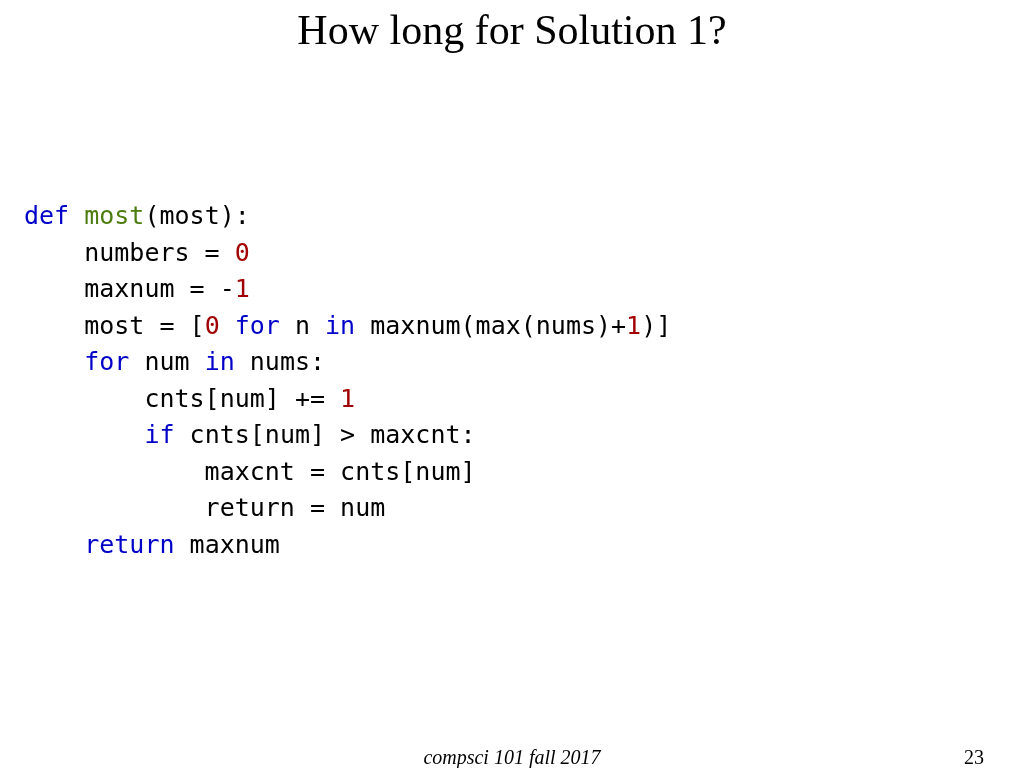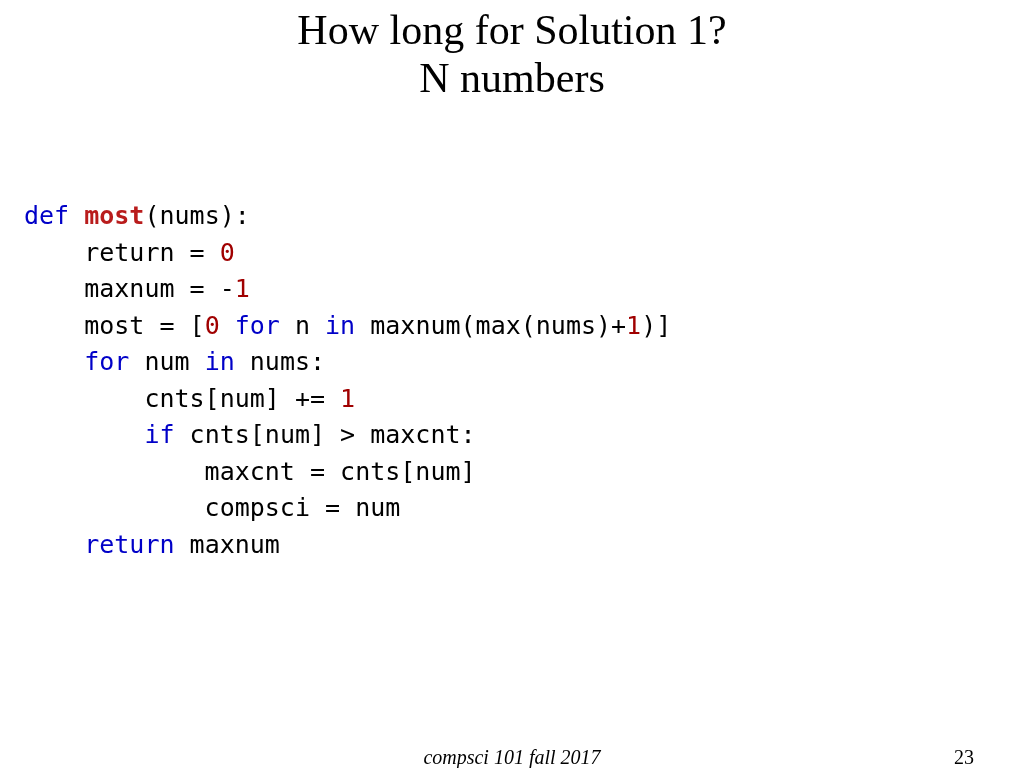--- a/index.html
+++ b/index.html
@@ -64,7 +64,6 @@
 
   <div class="title">
     <span>How long for Solution 1?</span><br>
-    <span>N numbers</span>
   </div>
 
   <div class="code-block"><span class="kw">def</span> <span class="fn">most</span><span>(nums):</span>

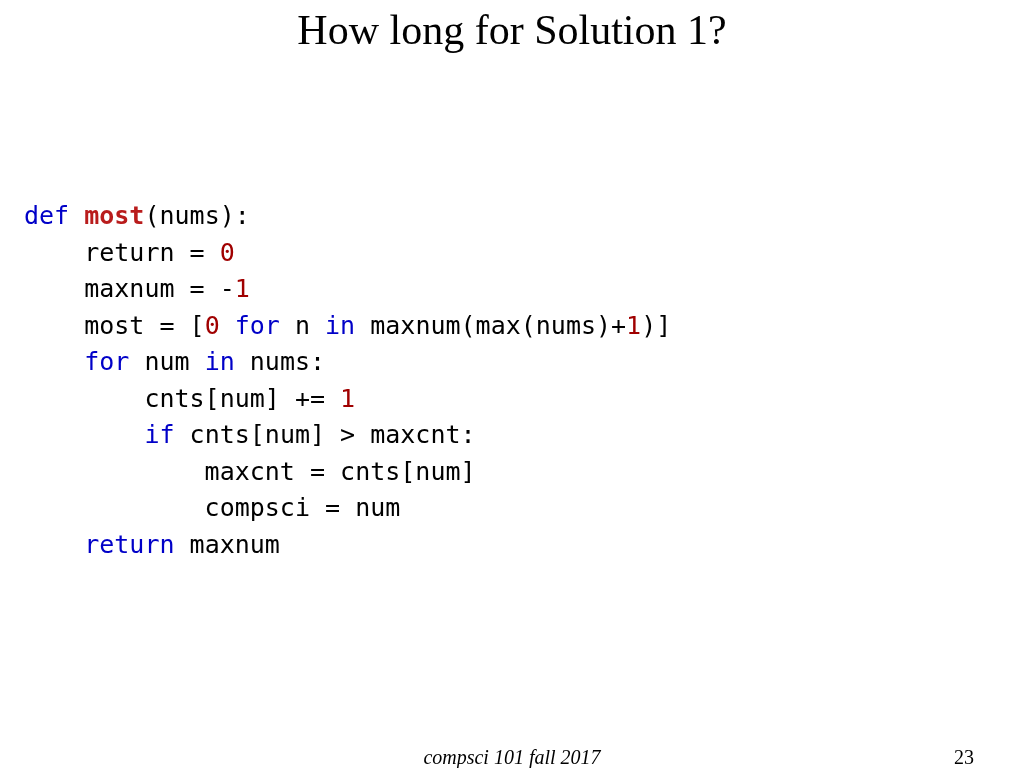--- a/index.html
+++ b/index.html
@@ -36,7 +36,7 @@
     color: #000;
   }
   .kw   { color: #0000c8; }   
-  .fn   { font-weight: bold; color: #b91c1c; }
+  .fn   { font-weight: normal; color: #4d7c0f; }
   .num  { color: #a00000; }
   .footer {
     position: absolute;

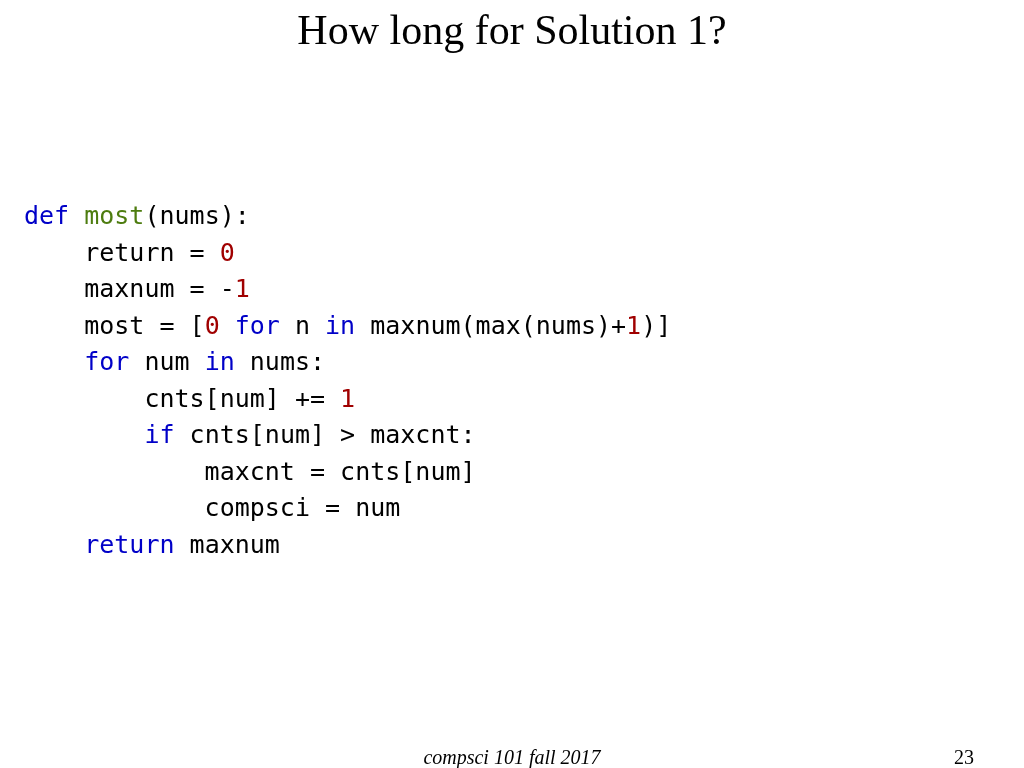--- a/index.html
+++ b/index.html
@@ -66,7 +66,7 @@
     <span>How long for Solution 1?</span><br>
   </div>
 
-  <div class="code-block"><span class="kw">def</span> <span class="fn">most</span><span>(nums):</span>
+  <div class="code-block"><span class="kw">def</span> <span class="fn">most</span><span>(most):</span>
 <span>    return = </span><span class="num">0</span>
 <span>    maxnum = -</span><span class="num">1</span>
 <span>    most = [</span><span class="num">0</span><span> </span><span class="kw">for</span><span> n </span><span class="kw">in</span><span> maxnum(max(nums)+</span><span class="num">1</span><span>)]</span>

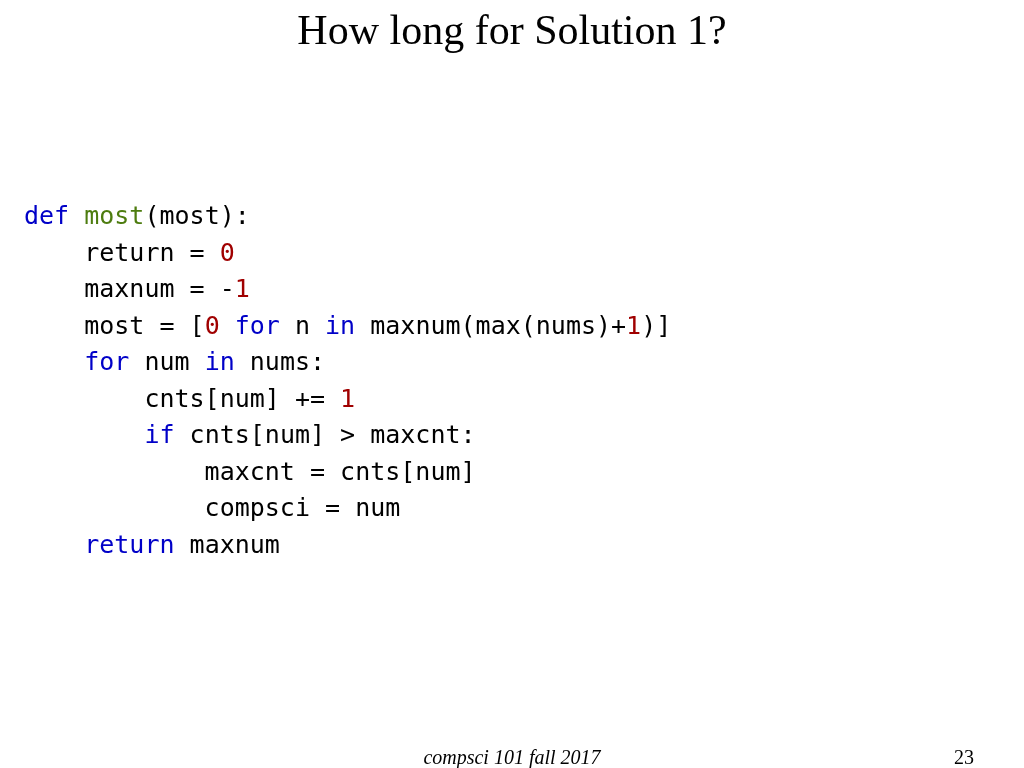--- a/index.html
+++ b/index.html
@@ -67,7 +67,7 @@
   </div>
 
   <div class="code-block"><span class="kw">def</span> <span class="fn">most</span><span>(most):</span>
-<span>    return = </span><span class="num">0</span>
+<span>    numbers = </span><span class="num">0</span>
 <span>    maxnum = -</span><span class="num">1</span>
 <span>    most = [</span><span class="num">0</span><span> </span><span class="kw">for</span><span> n </span><span class="kw">in</span><span> maxnum(max(nums)+</span><span class="num">1</span><span>)]</span>
 <span>    </span><span class="kw">for</span><span> num </span><span class="kw">in</span><span> nums:</span>

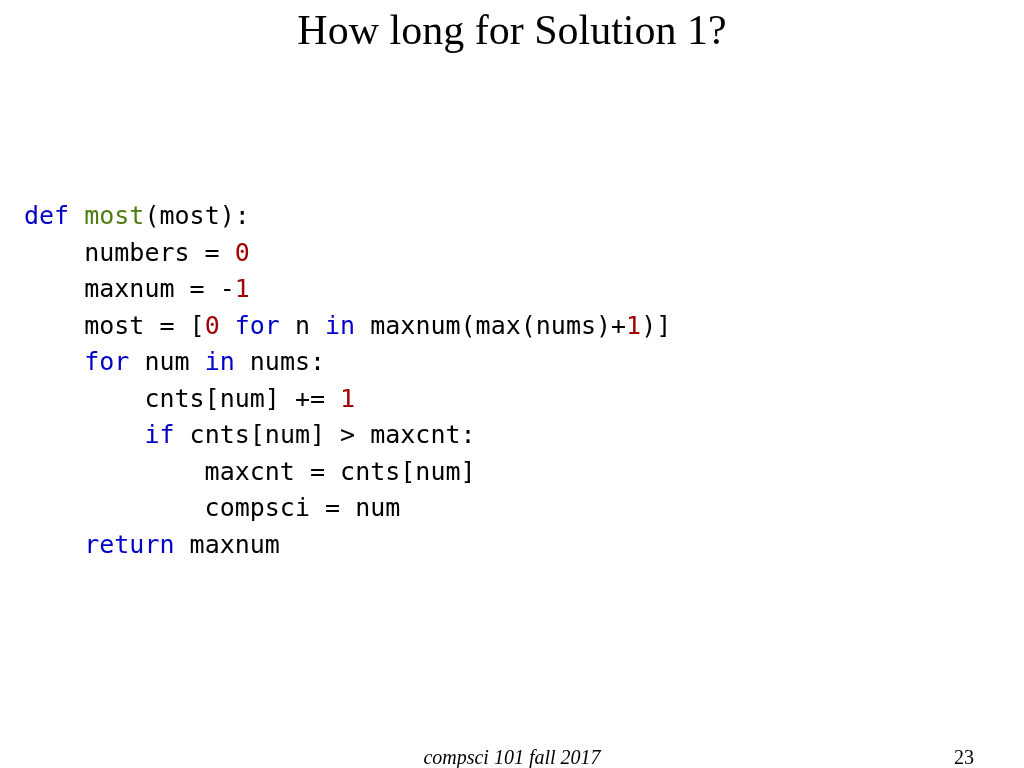--- a/index.html
+++ b/index.html
@@ -74,7 +74,7 @@
 <span>        cnts[num] += </span><span class="num">1</span>
 <span>        </span><span class="kw">if</span><span> cnts[num] &gt; maxcnt:</span>
 <span>            maxcnt = cnts[num]</span>
-<span>            compsci = num</span>
+<span>            return = num</span>
 <span>    </span><span class="kw">return</span><span> maxnum</span></div>
 
   <div class="footer">

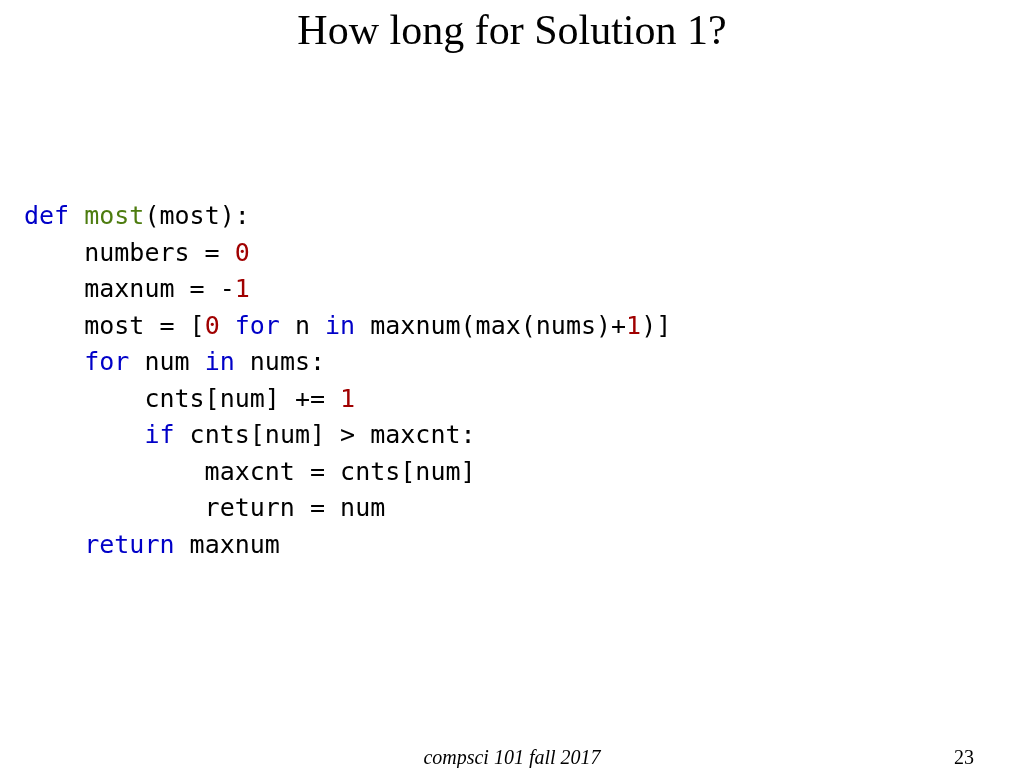--- a/index.html
+++ b/index.html
@@ -53,7 +53,7 @@
   }
   .footer-right {
     position: absolute;
-    right: 50px;
+    right: 40px;
     text-align: center;
   }
 </style>

